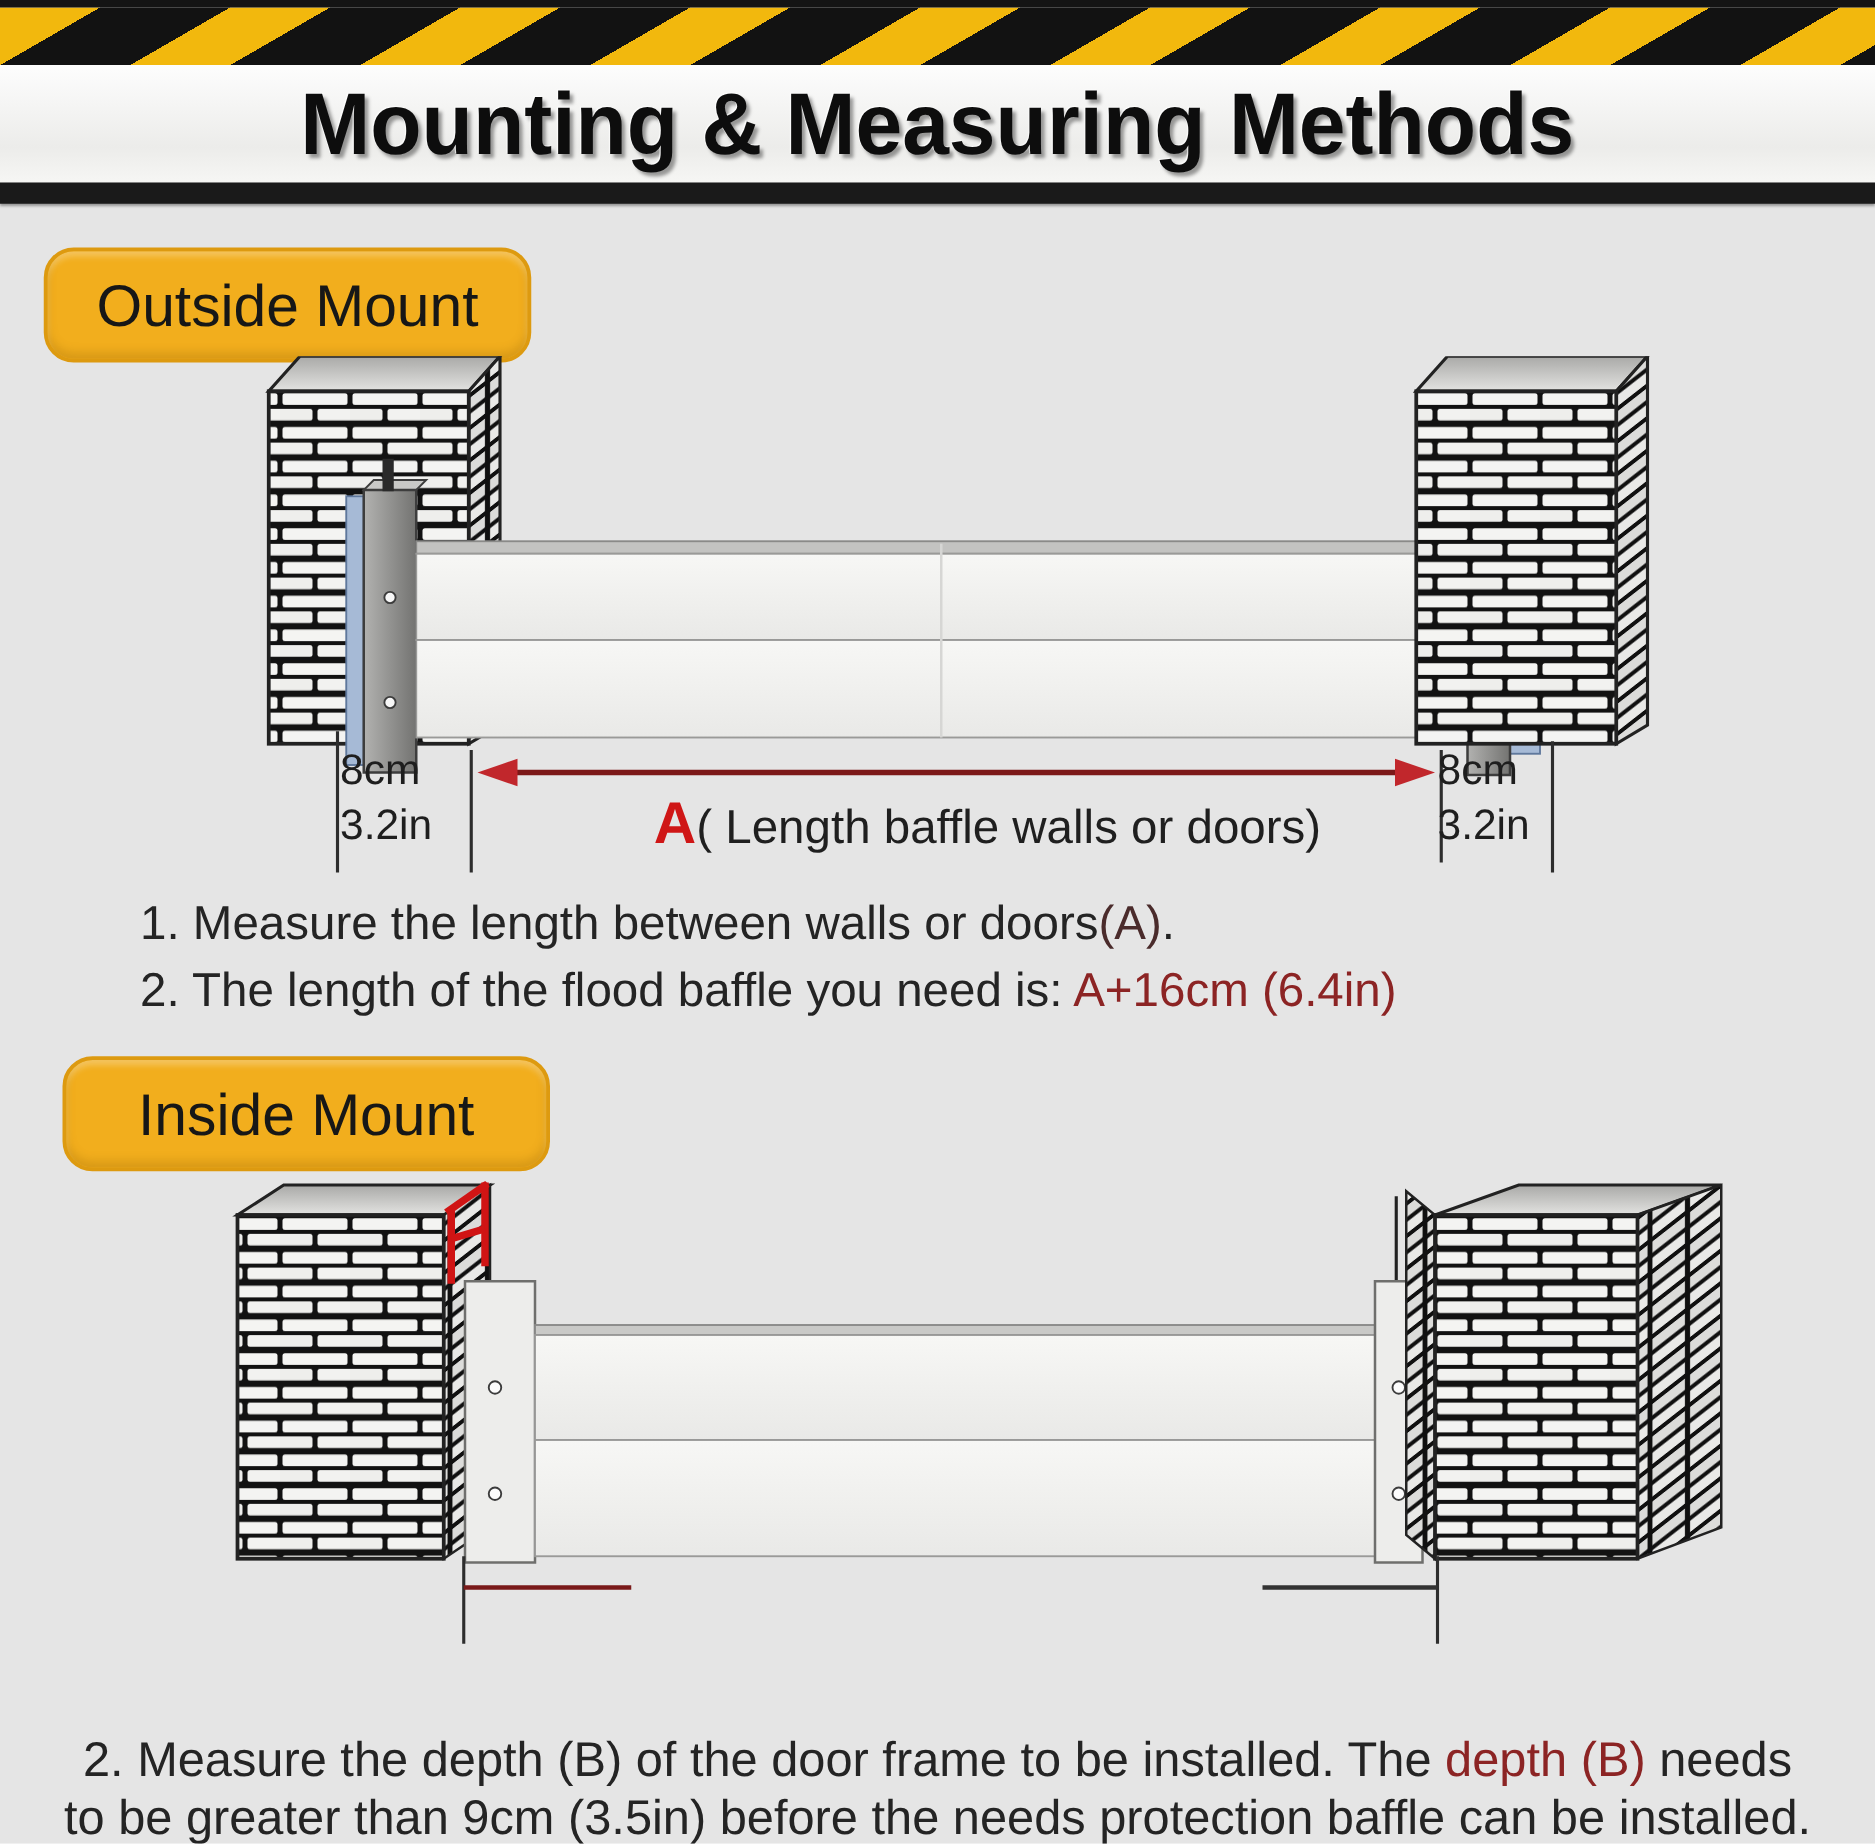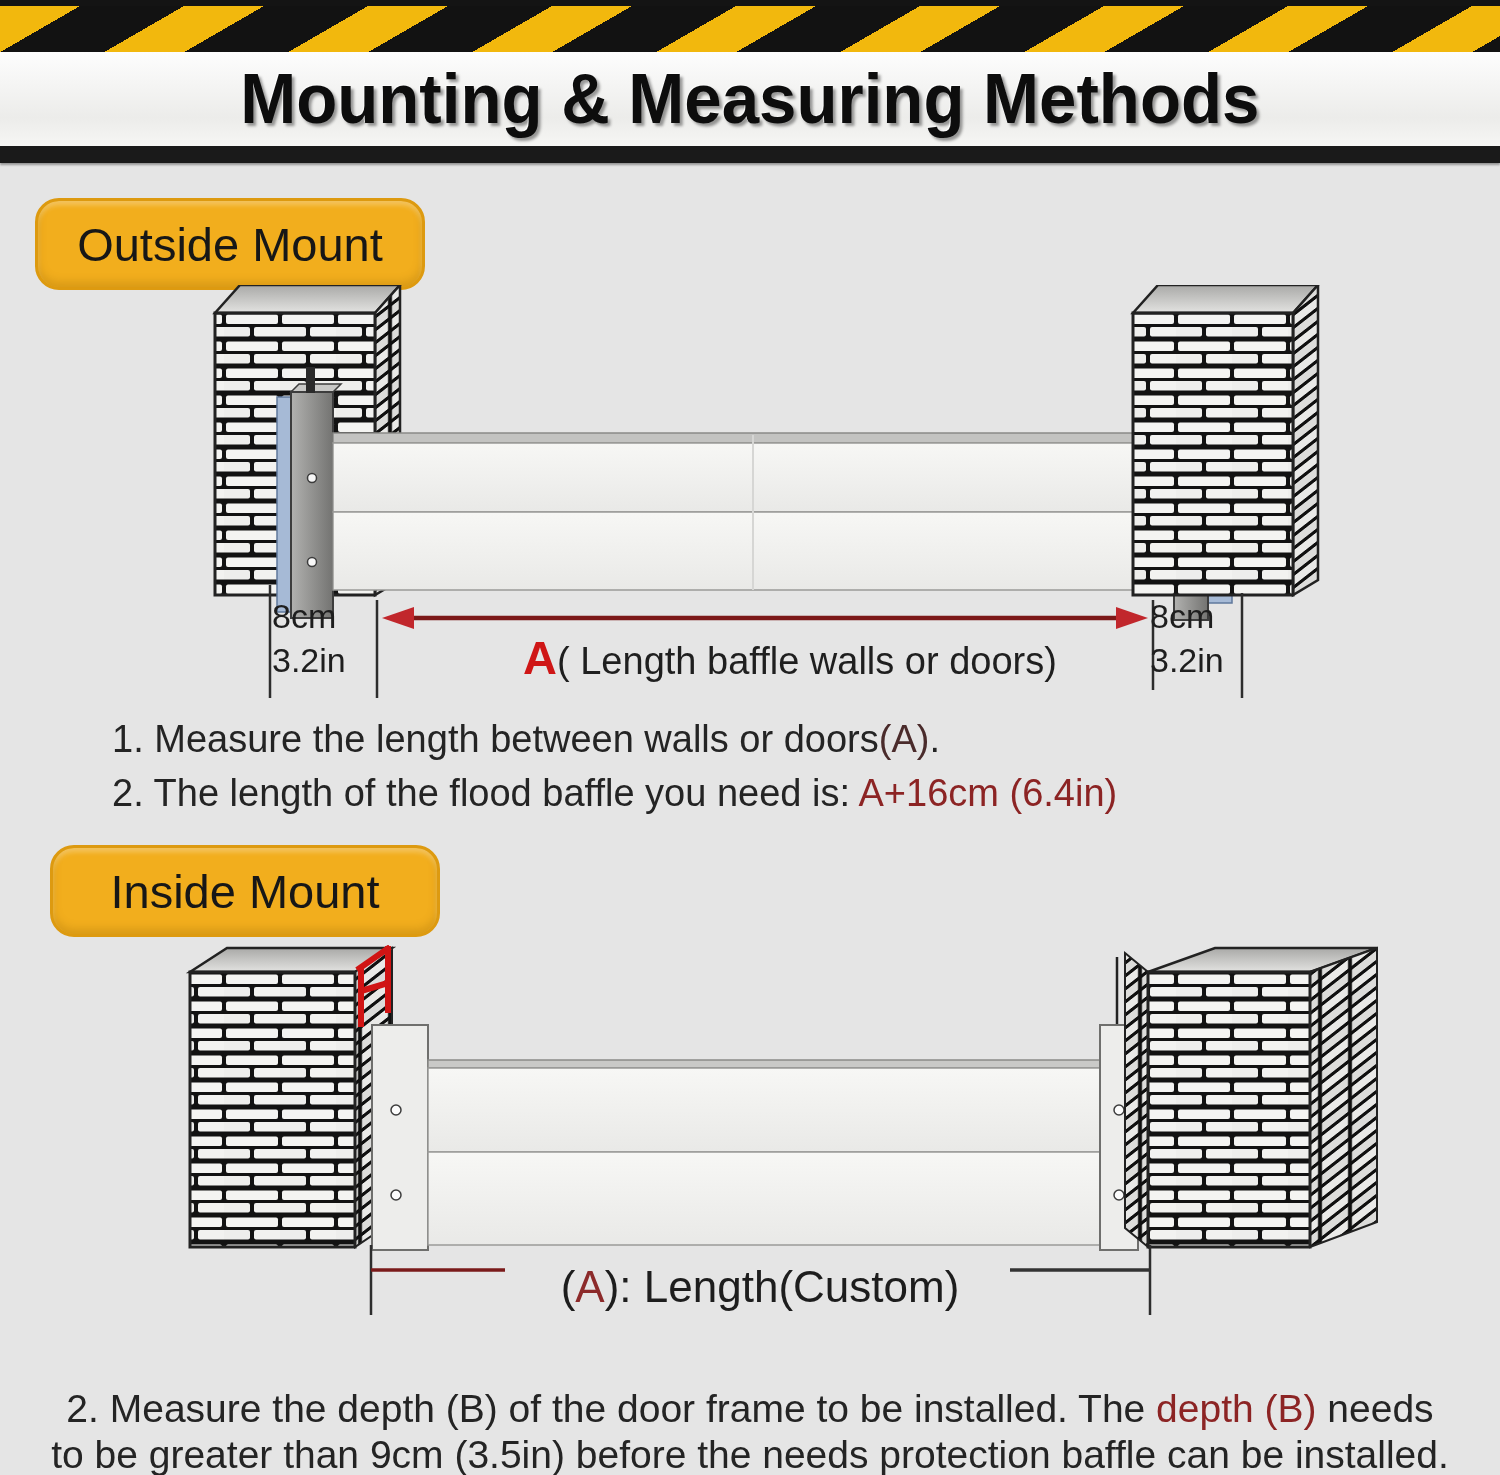--- a/index.html
+++ b/index.html
@@ -215,9 +215,6 @@
   </svg>
 
 
-  <div class="custom-label" style="left:430px;top:1262px;width:660px;">
-    <span>(</span><span class="mvar">A</span><span>): Length(Custom)</span>
-  </div>
 
 
   <div class="steps-center" style="top:1386px;">

